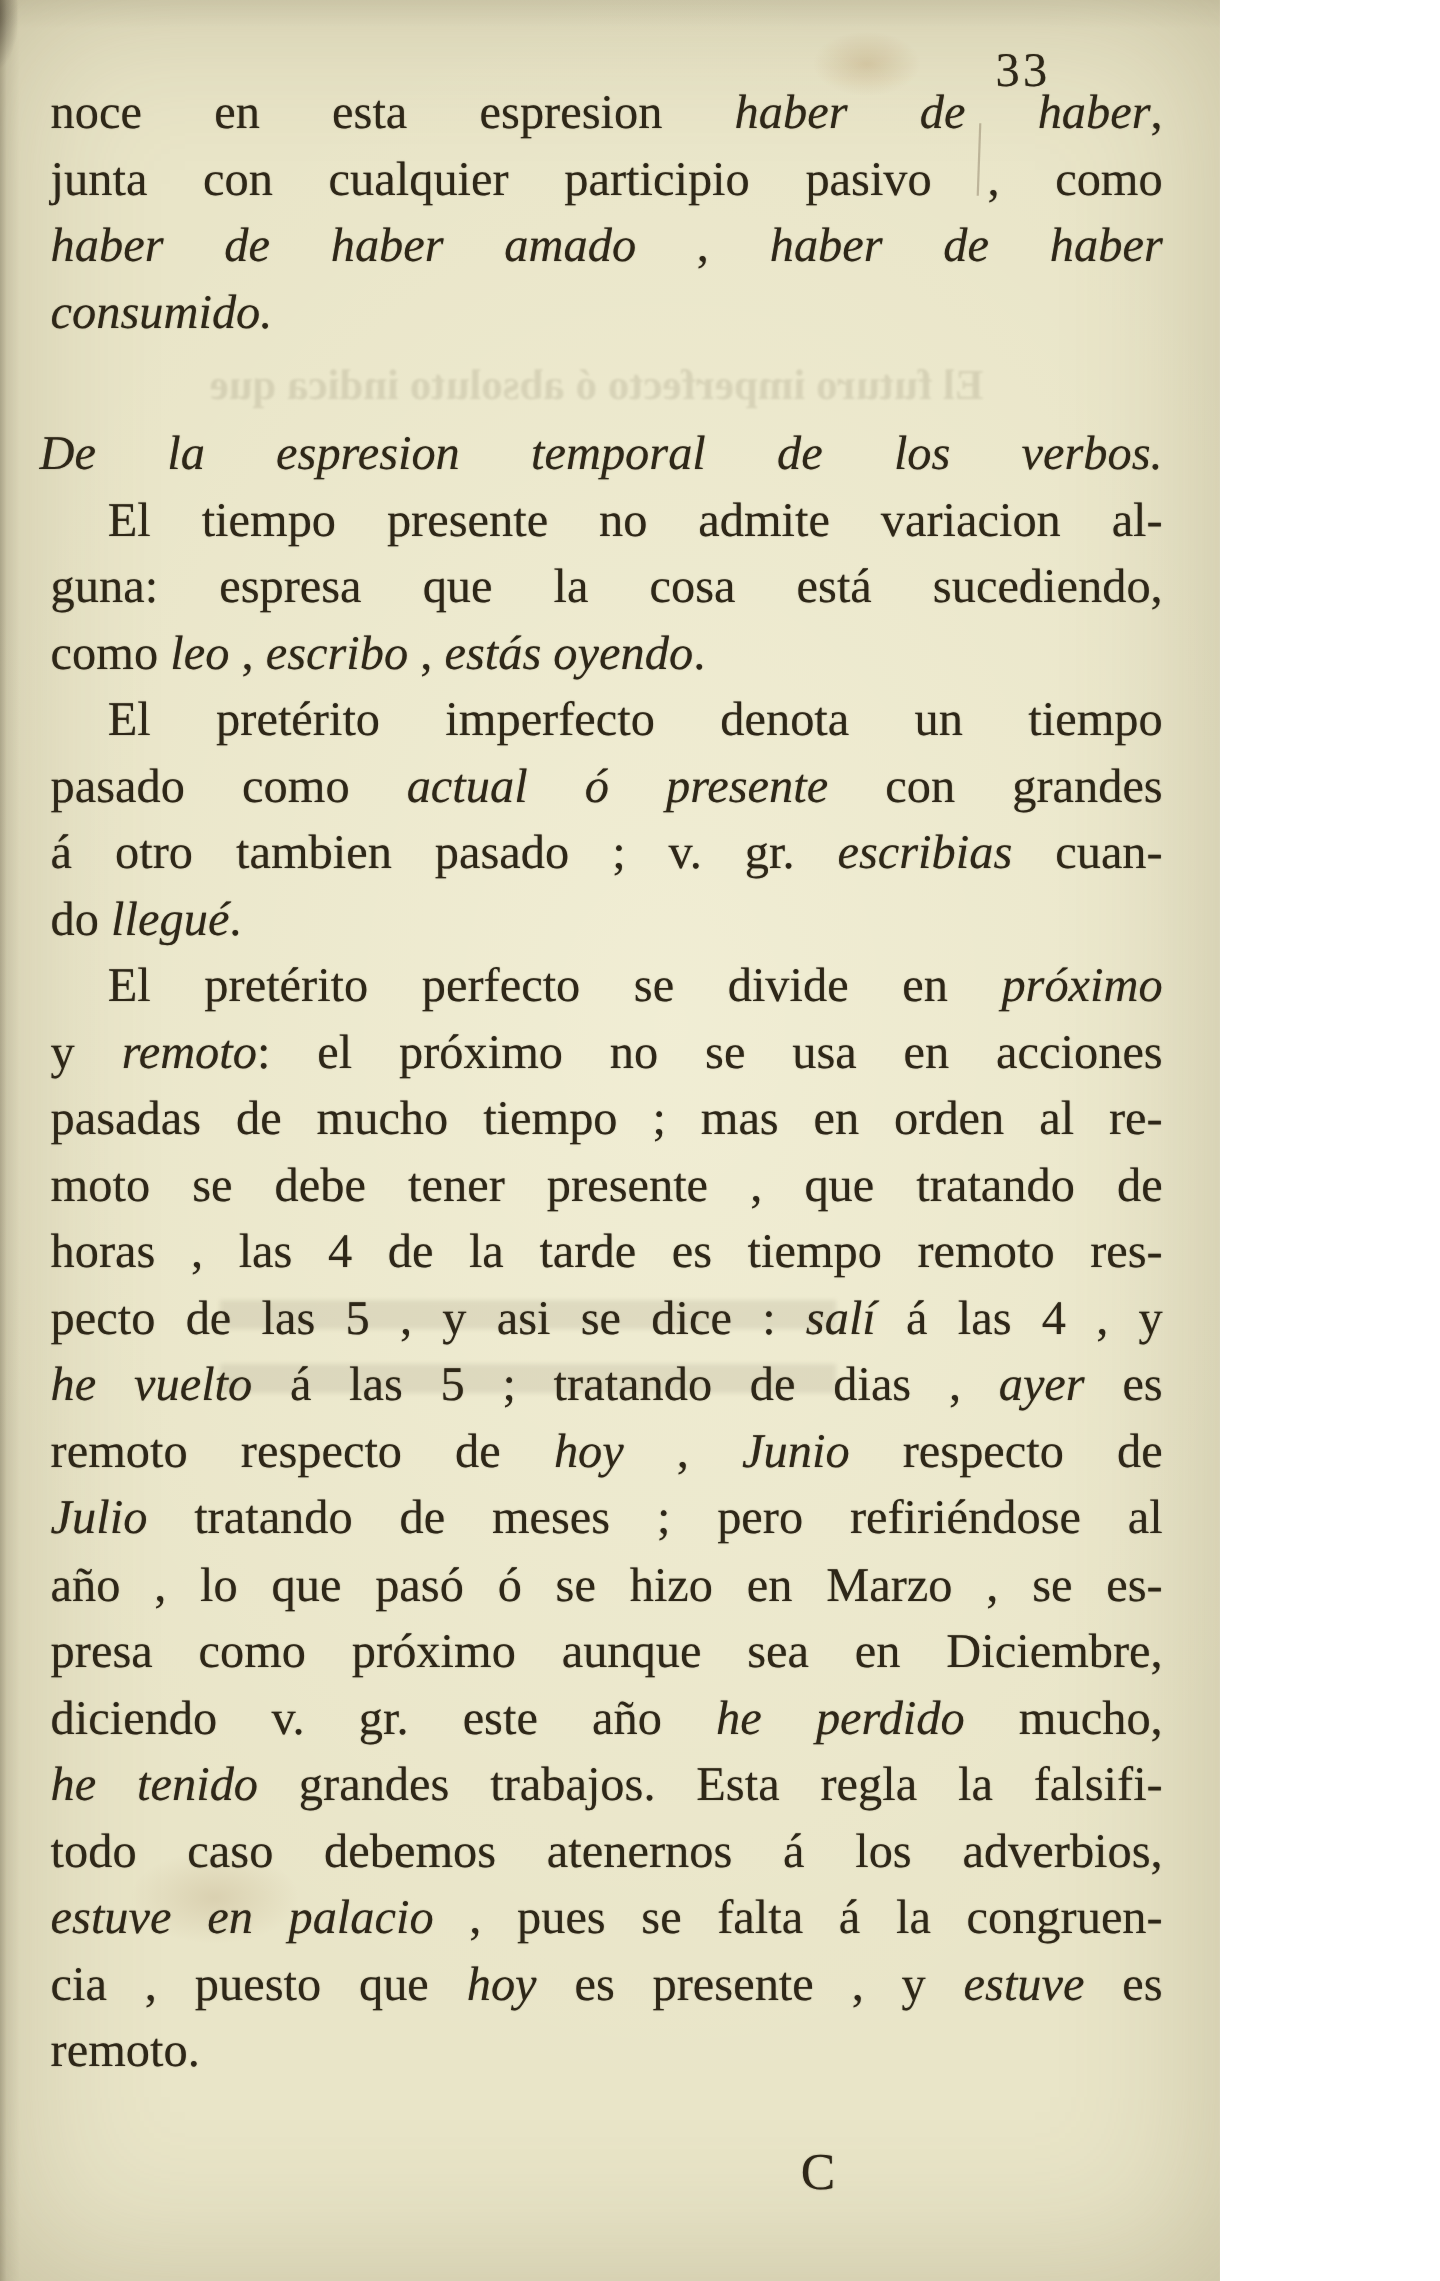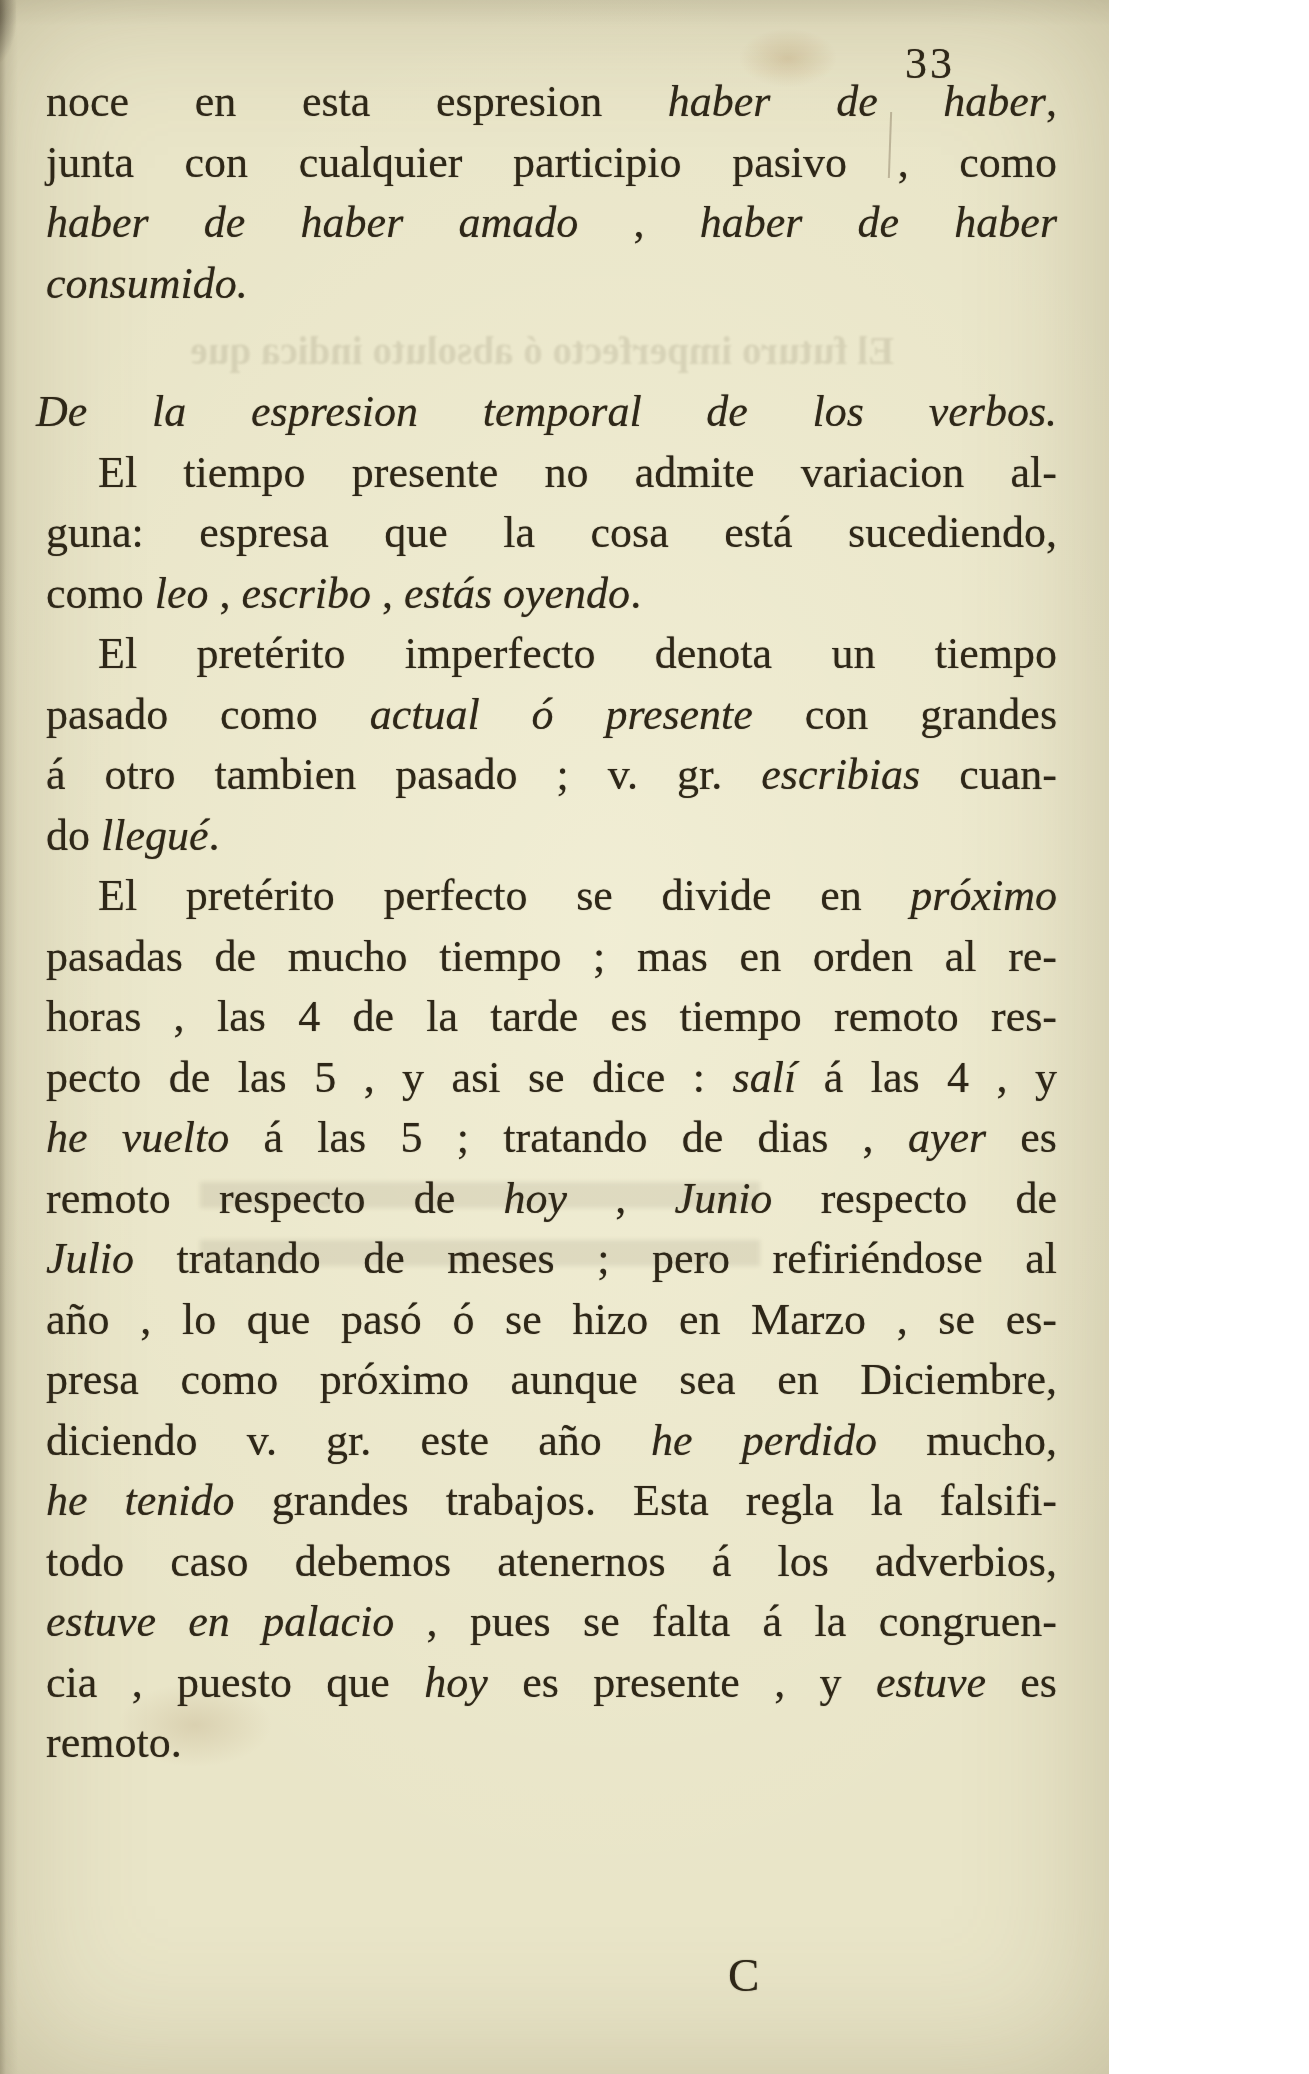--- a/index.html
+++ b/index.html
@@ -107,6 +107,7 @@
       </div>
       <div class="block para">
         <div class="line indent"><span>El pretérito perfecto se divide en </span><i>próximo</i></div>
+        <div class="line"><span>y </span><i>remoto</i><span>: el próximo no se usa en acciones</span></div>
         <div class="line"><span>pasadas de mucho tiempo ; mas en orden al re-</span></div>
         <div class="line"><span>horas , las 4 de la tarde es tiempo remoto res-</span></div>
         <div class="line"><span>pecto de las 5 , y asi se dice : </span><i>salí</i><span> á las 4 , y</span></div>

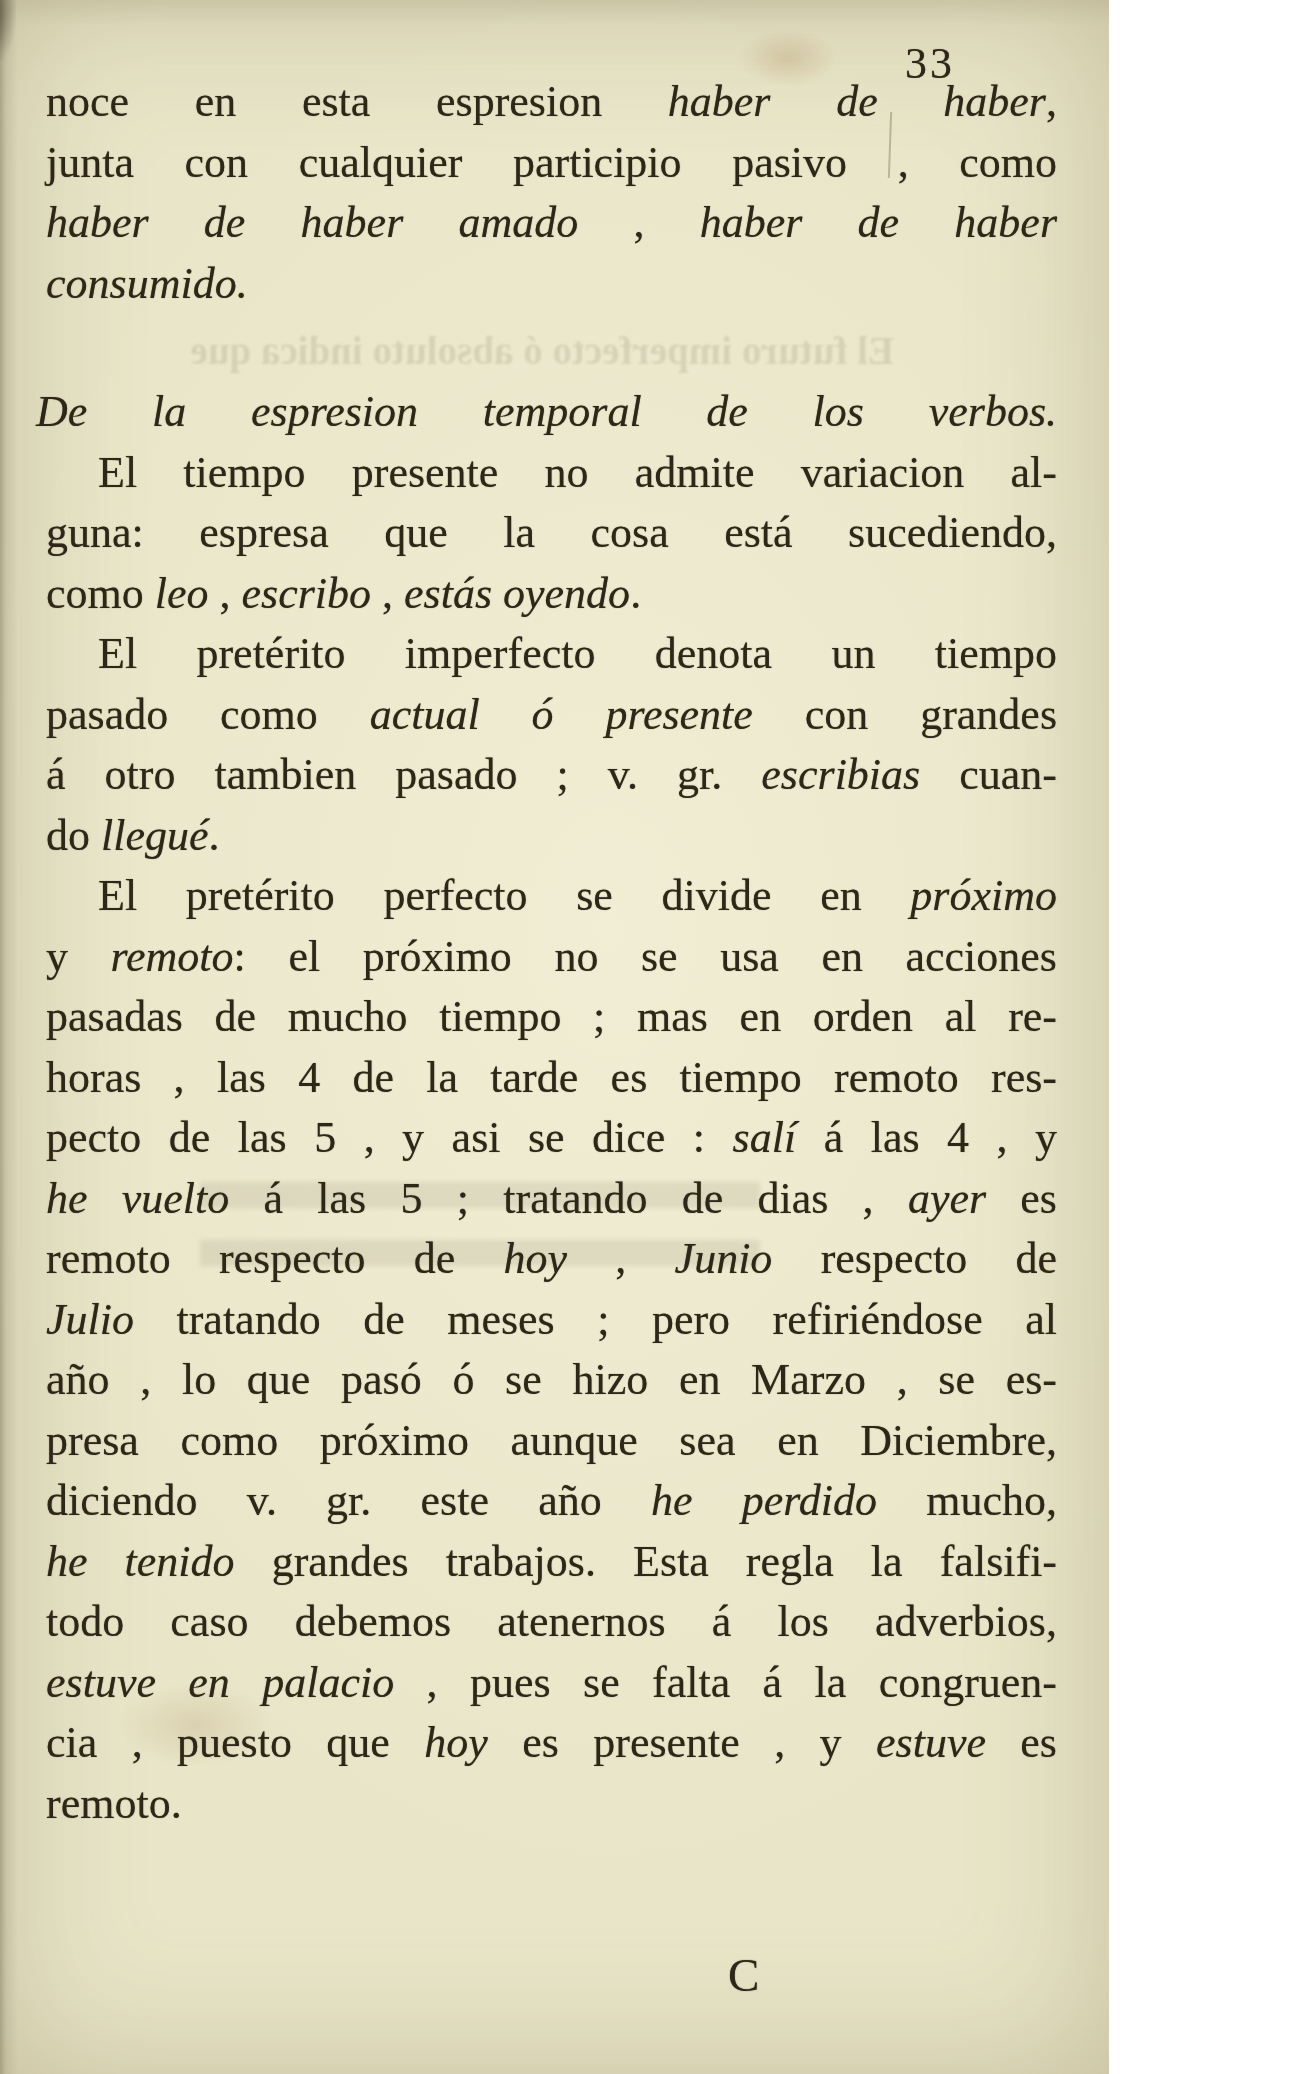--- a/index.html
+++ b/index.html
@@ -109,6 +109,7 @@
         <div class="line indent"><span>El pretérito perfecto se divide en </span><i>próximo</i></div>
         <div class="line"><span>y </span><i>remoto</i><span>: el próximo no se usa en acciones</span></div>
         <div class="line"><span>pasadas de mucho tiempo ; mas en orden al re-</span></div>
+        <div class="line"><span>moto se debe tener presente , que tratando de</span></div>
         <div class="line"><span>horas , las 4 de la tarde es tiempo remoto res-</span></div>
         <div class="line"><span>pecto de las 5 , y asi se dice : </span><i>salí</i><span> á las 4 , y</span></div>
         <div class="line"><i>he vuelto</i><span> á las 5 ; tratando de dias , </span><i>ayer</i><span> es</span></div>

